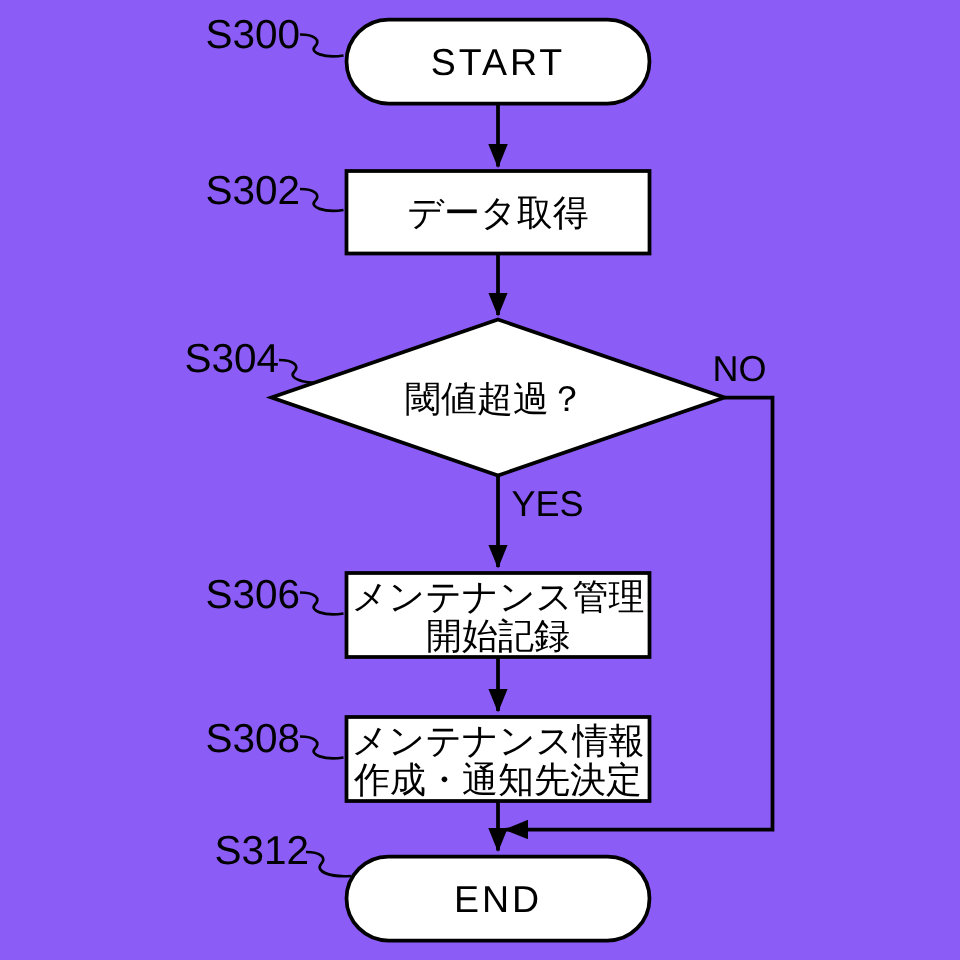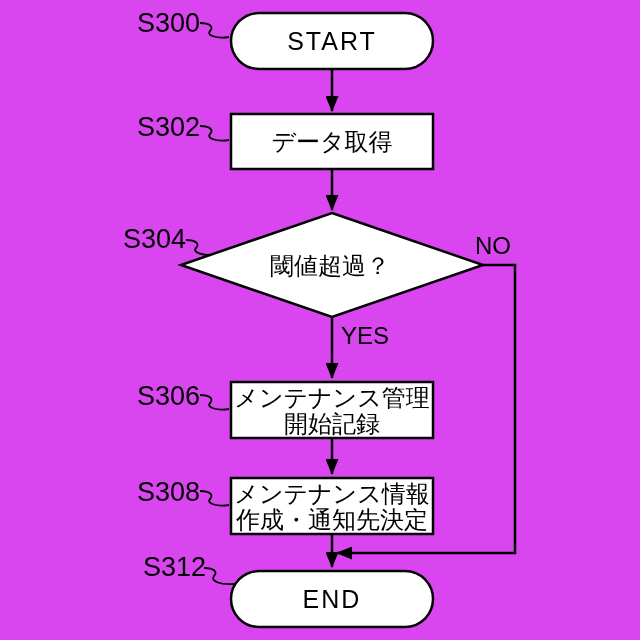--- a/index.html
+++ b/index.html
@@ -14,7 +14,7 @@
     position: relative;
     width: 640px;
     height: 640px;
-    background: #d946ef;
+    background: #8b5cf6;
     overflow: hidden;
   }
   svg { display: block; }

